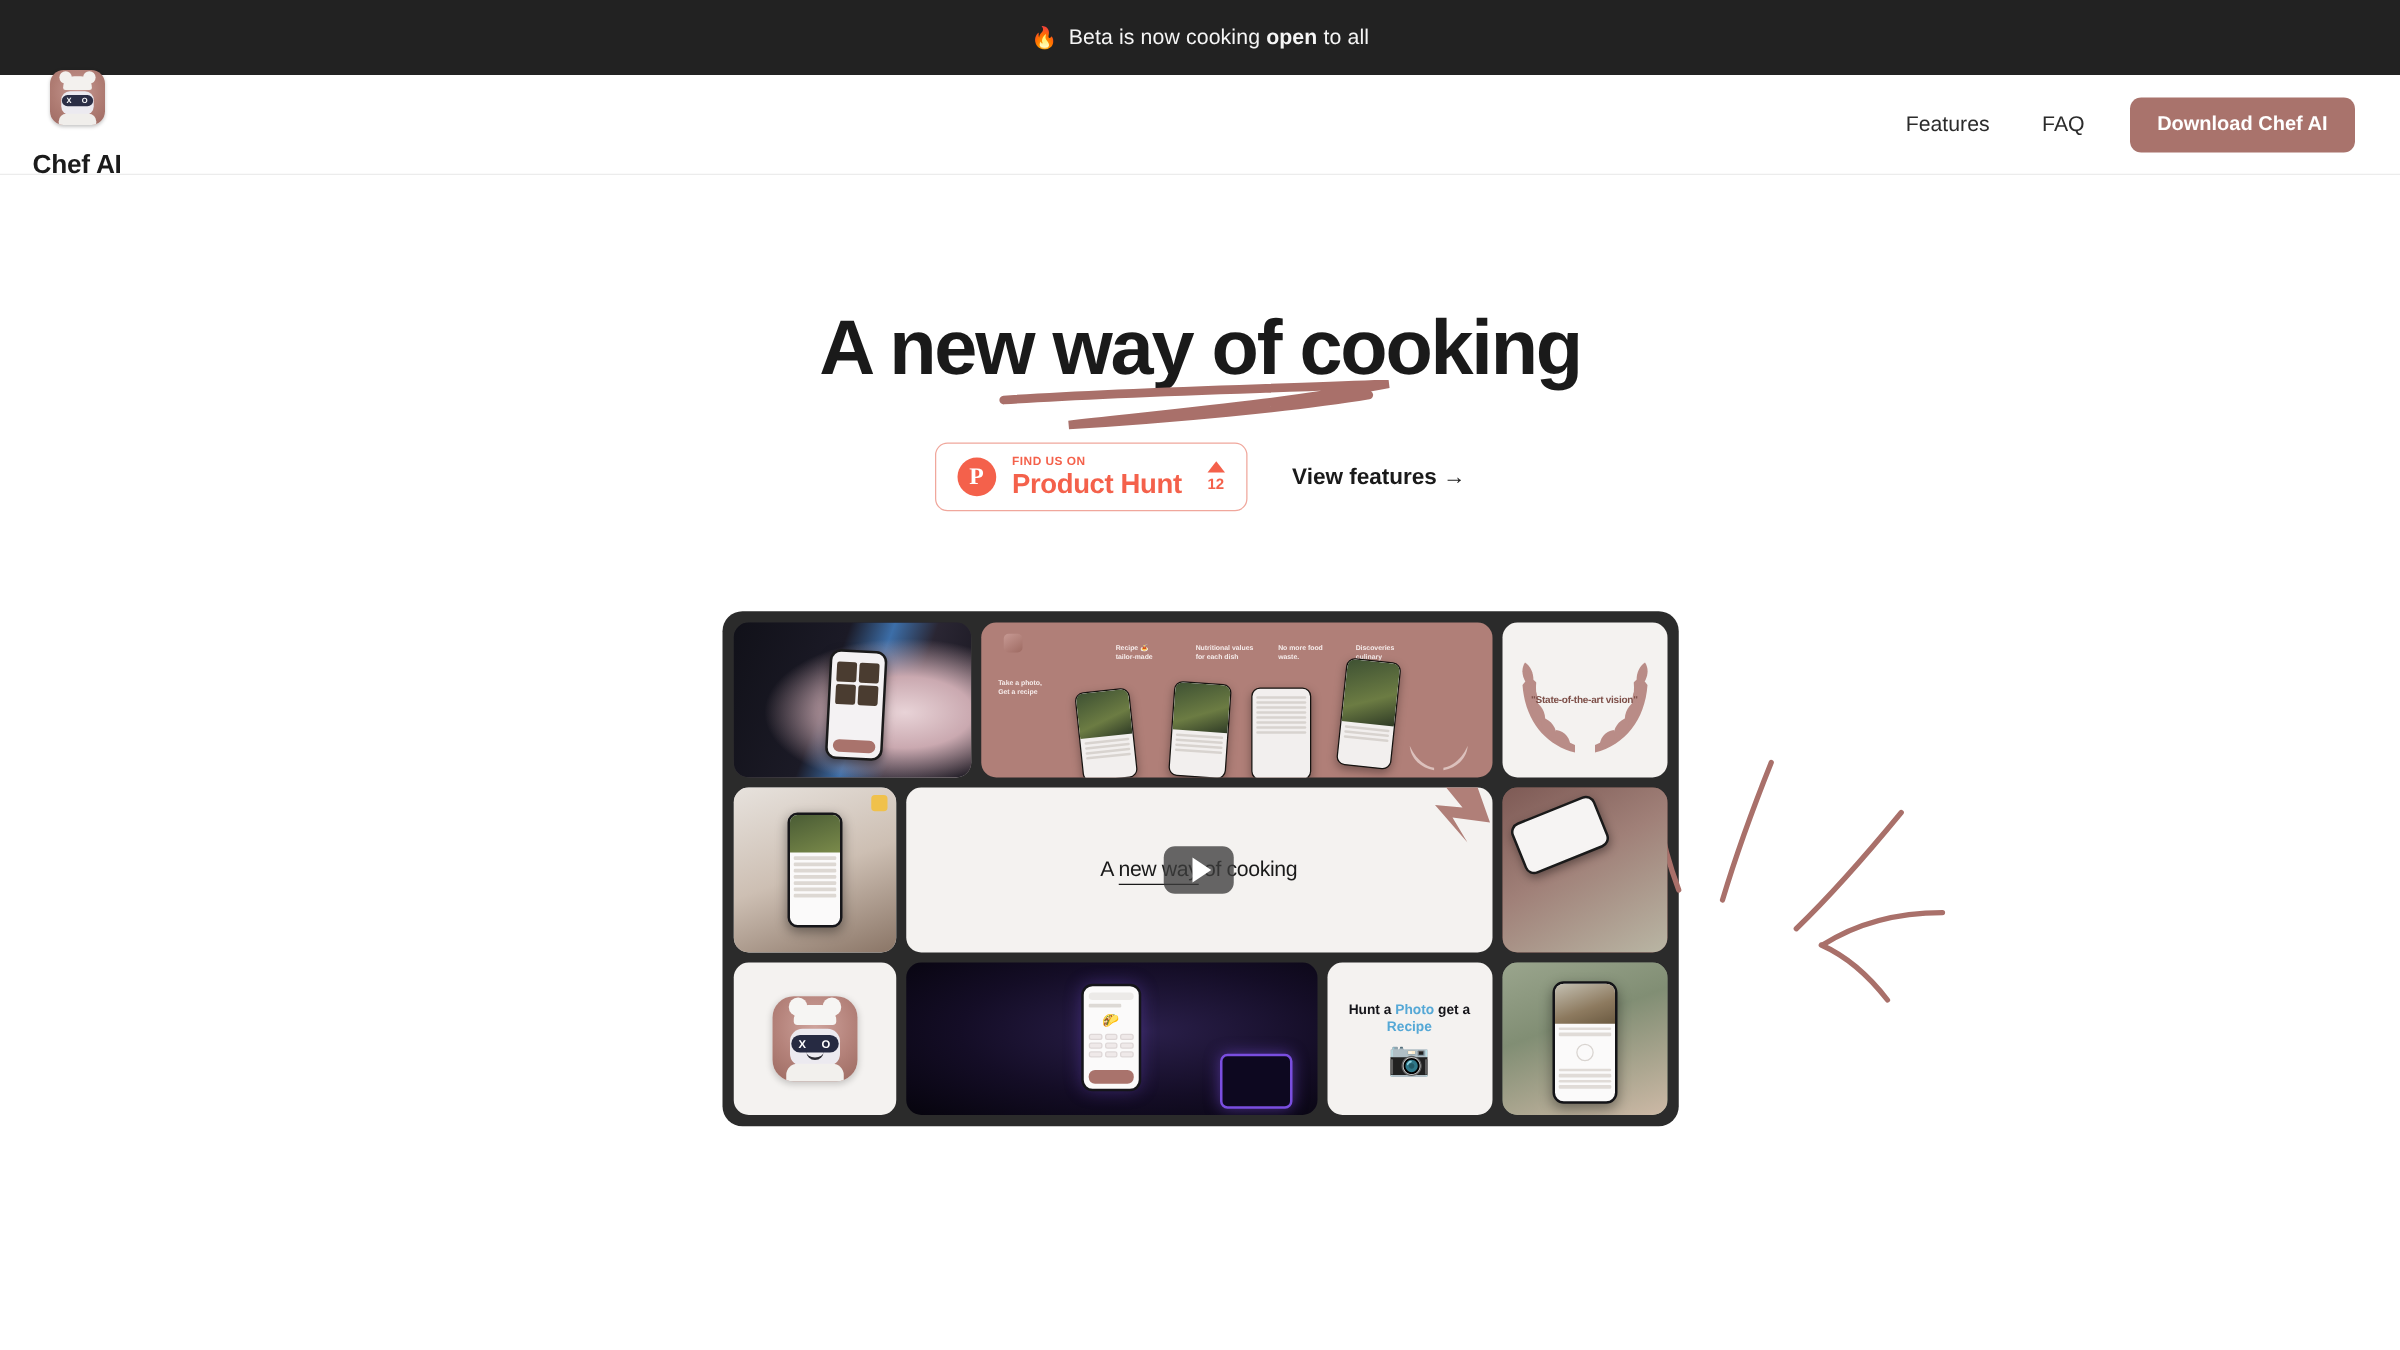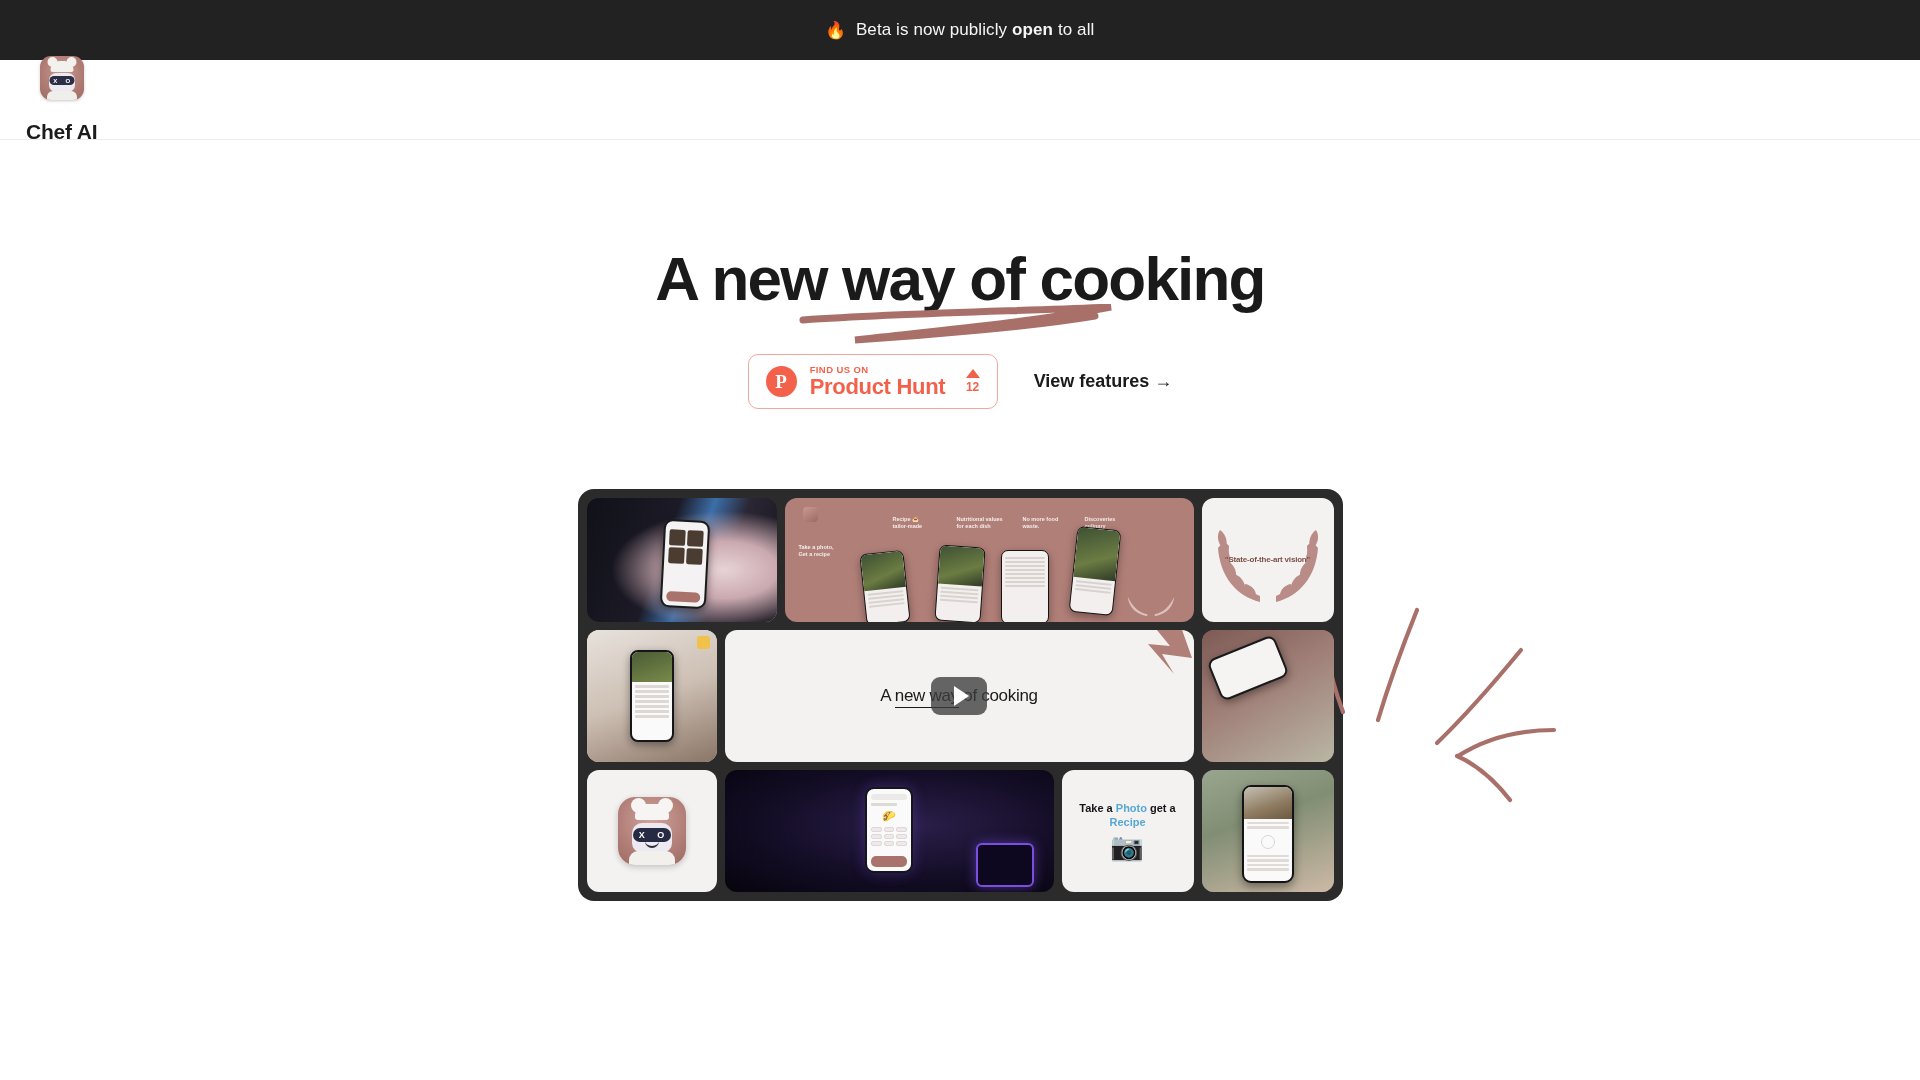--- a/index.html
+++ b/index.html
@@ -283,7 +283,7 @@
 
 <div class="banner">
   <span class="flame">🔥</span>
-  <span>Beta is now publicly</span>&nbsp;<b>open</b>&nbsp;<span>to all</span>
+  <span>Beta is now cooking</span>&nbsp;<b>open</b>&nbsp;<span>to all</span>
 </div>
 
 <div class="header">

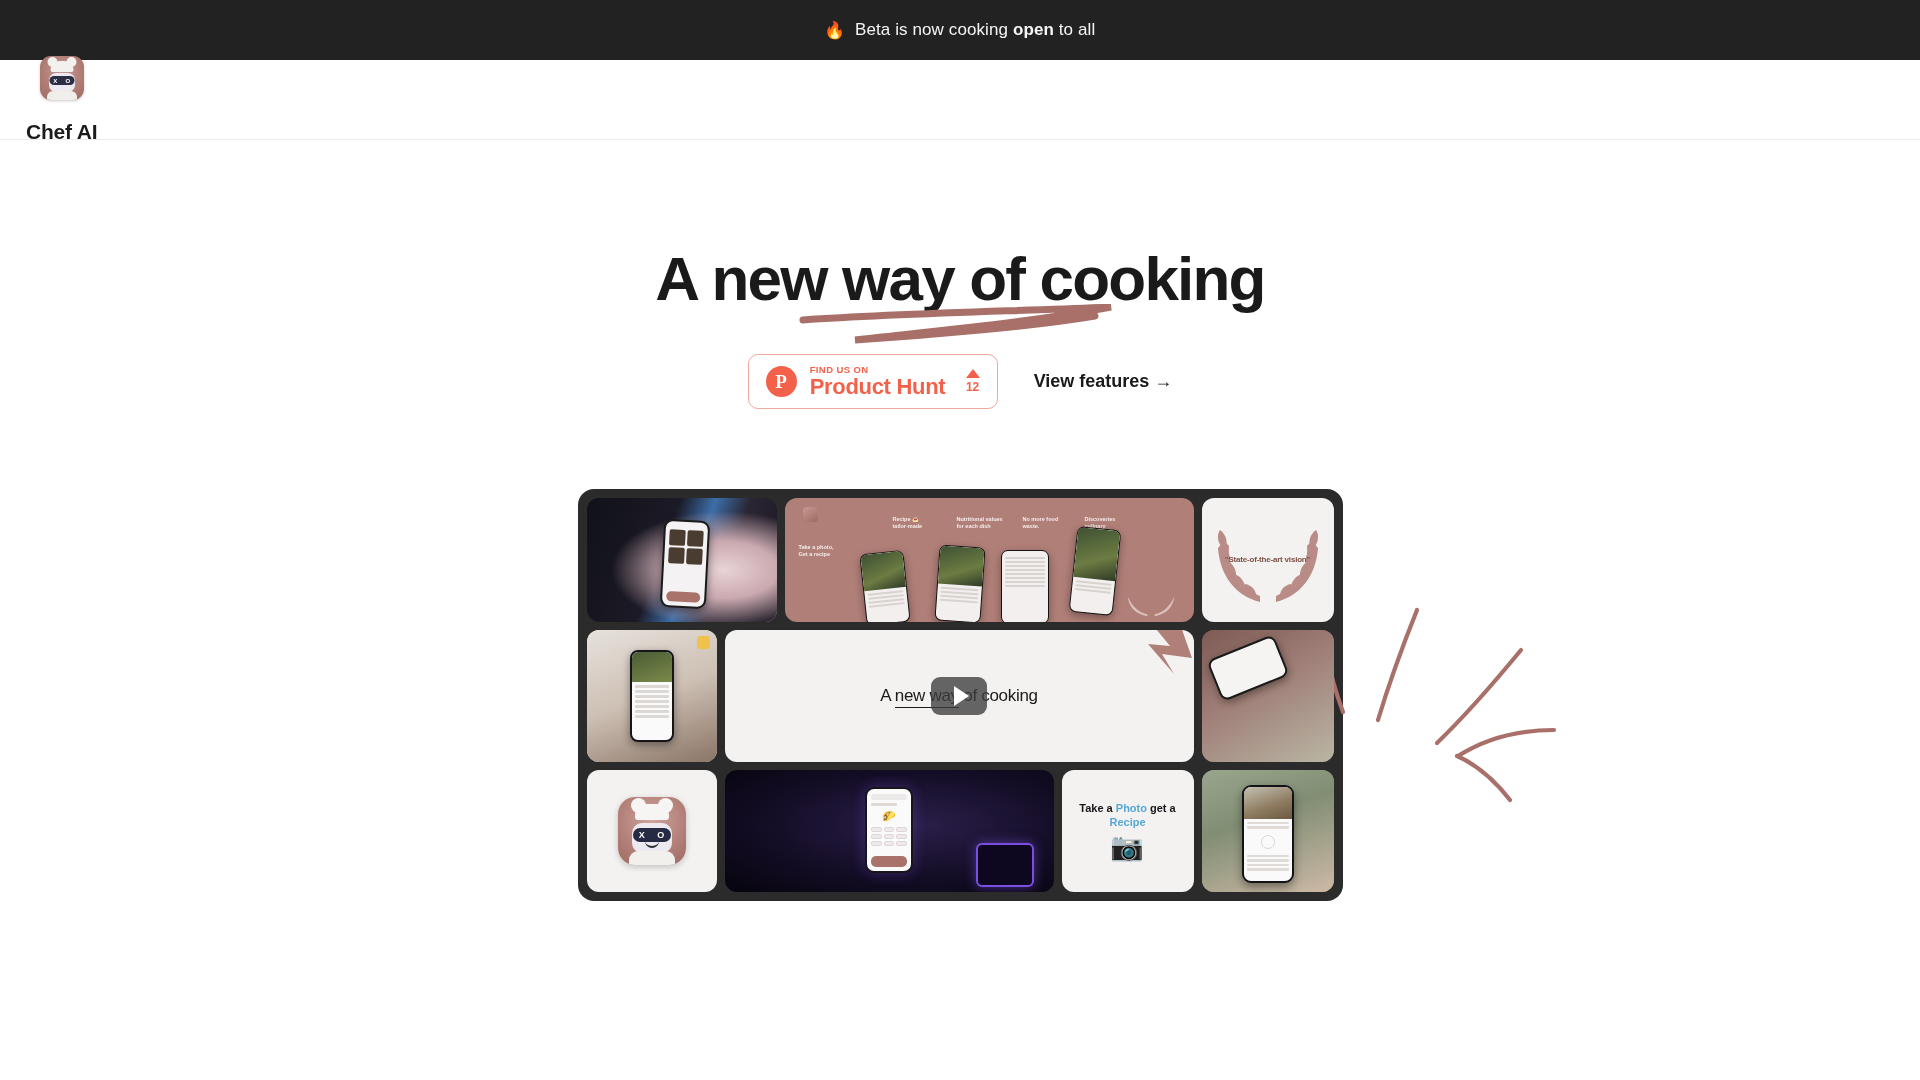--- a/index.html
+++ b/index.html
@@ -300,6 +300,11 @@
     <span class="brand-name">Chef AI</span>
   </div>
 
+  <div class="nav">
+    <a class="nav-link">Features</a>
+    <a class="nav-link">FAQ</a>
+    <button class="cta-btn">Download Chef AI</button>
+  </div>
 </div>
 
 <div class="hero">

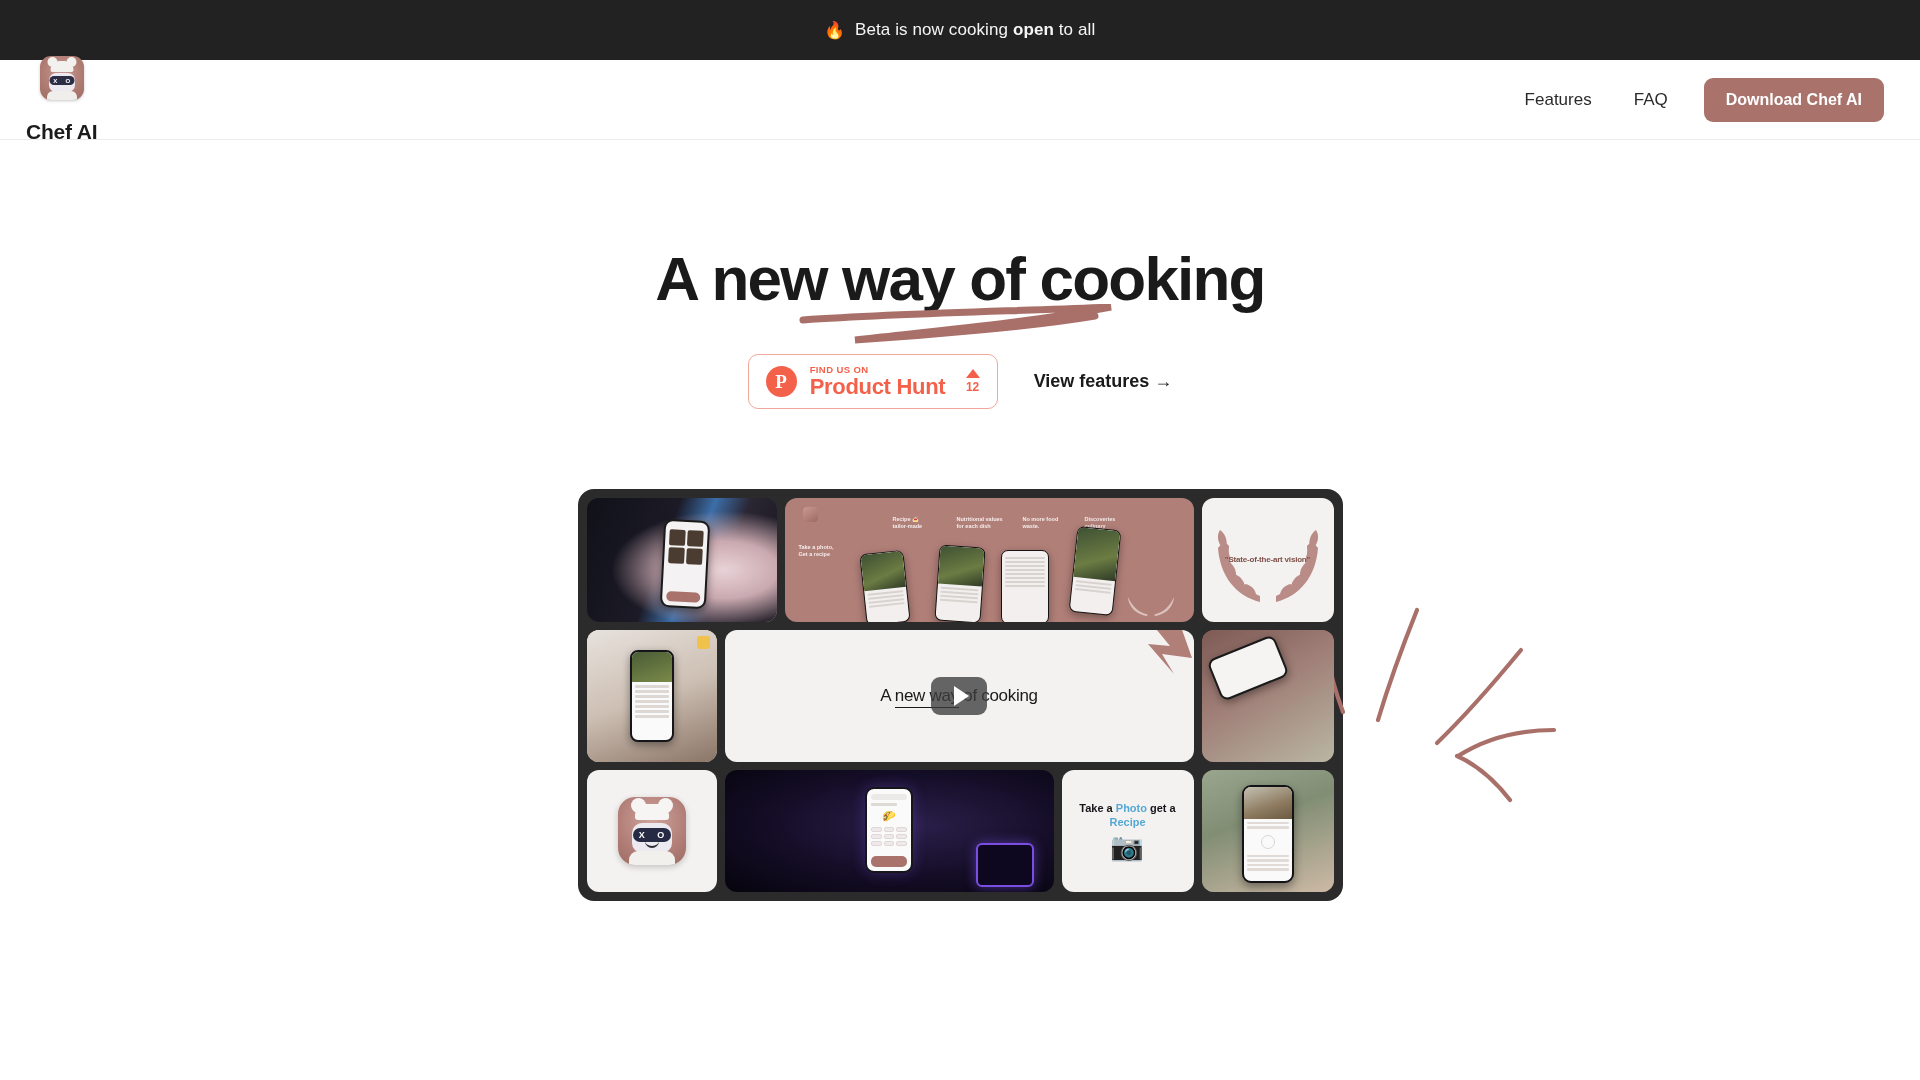--- a/index.html
+++ b/index.html
@@ -509,7 +509,7 @@
         </div>
 
         <div class="tile t-photo">
-          <div class="line"><span>Take a </span><span class="blue">Photo</span><span> get a</span><br><span class="blue">Recipe</span></div>
+          <div class="line"><span>Hunt a </span><span class="blue">Photo</span><span> get a</span><br><span class="blue">Recipe</span></div>
           <div class="cam">📷</div>
         </div>
 

